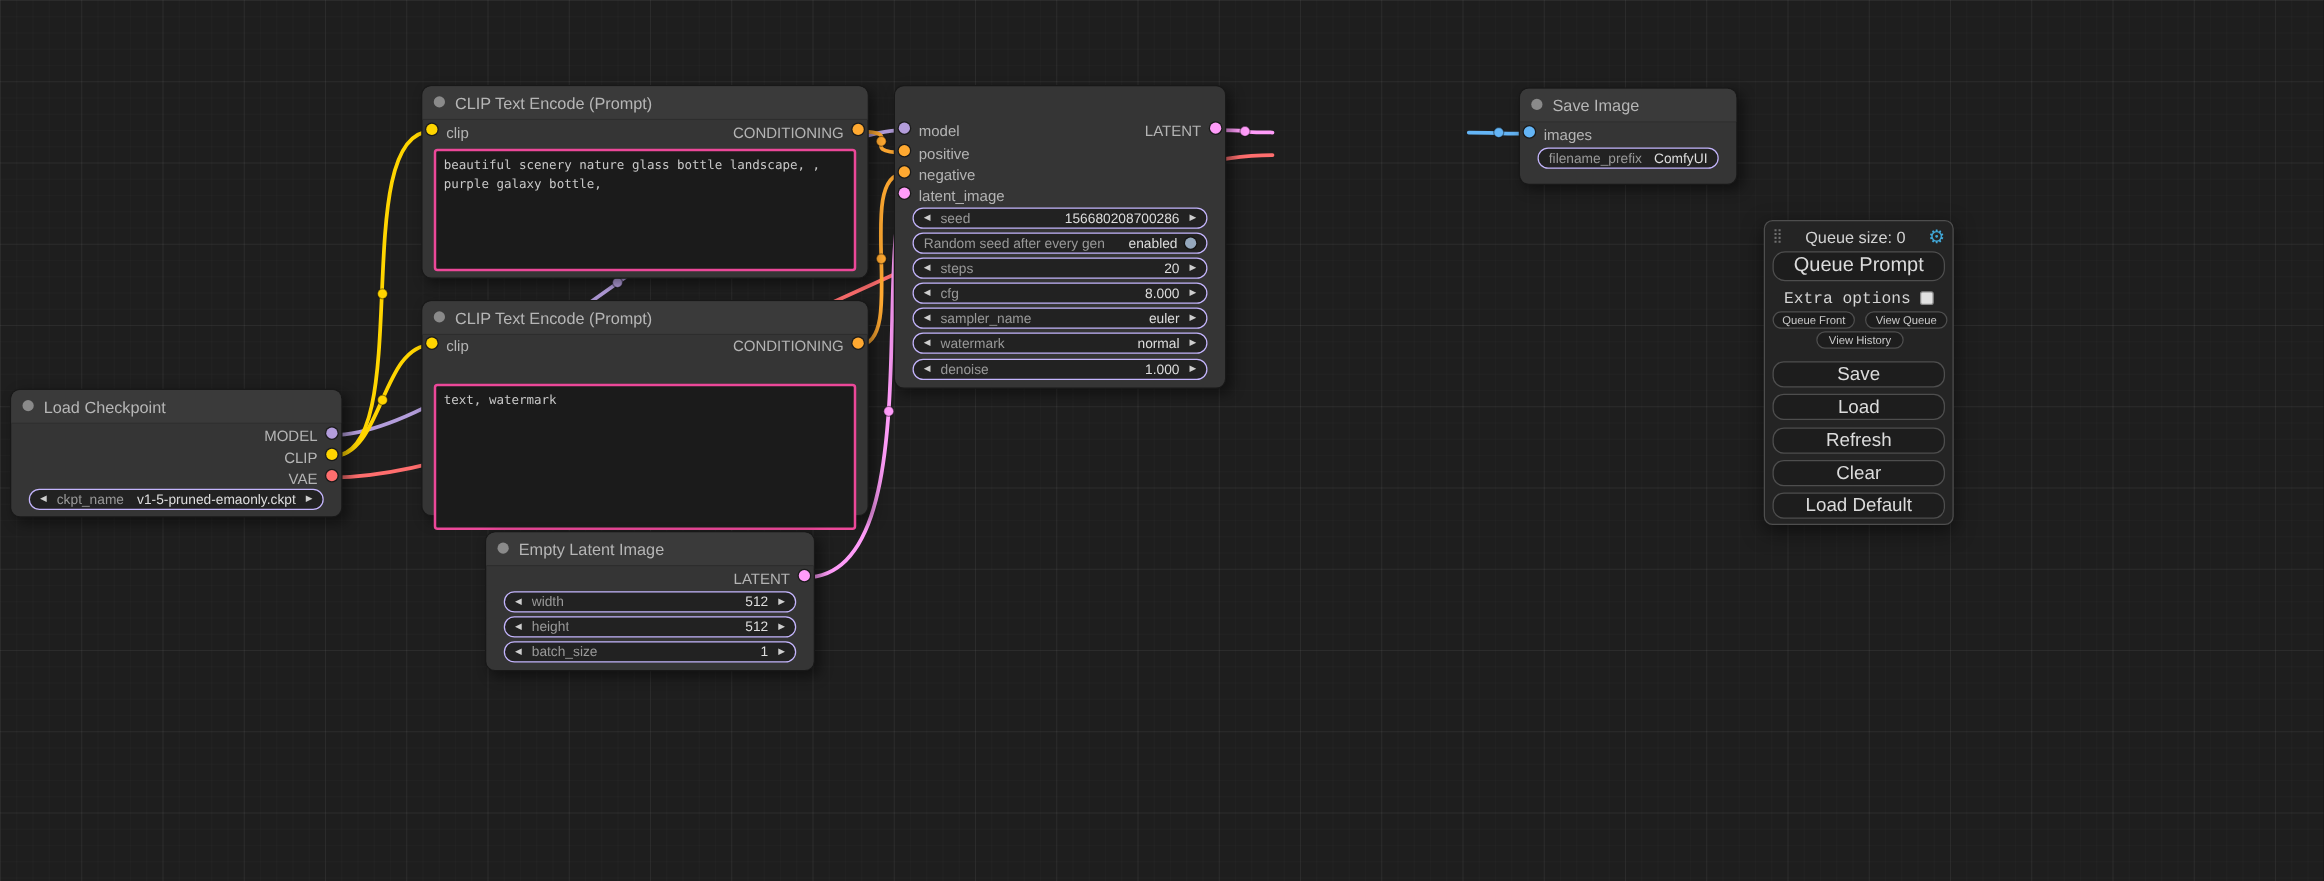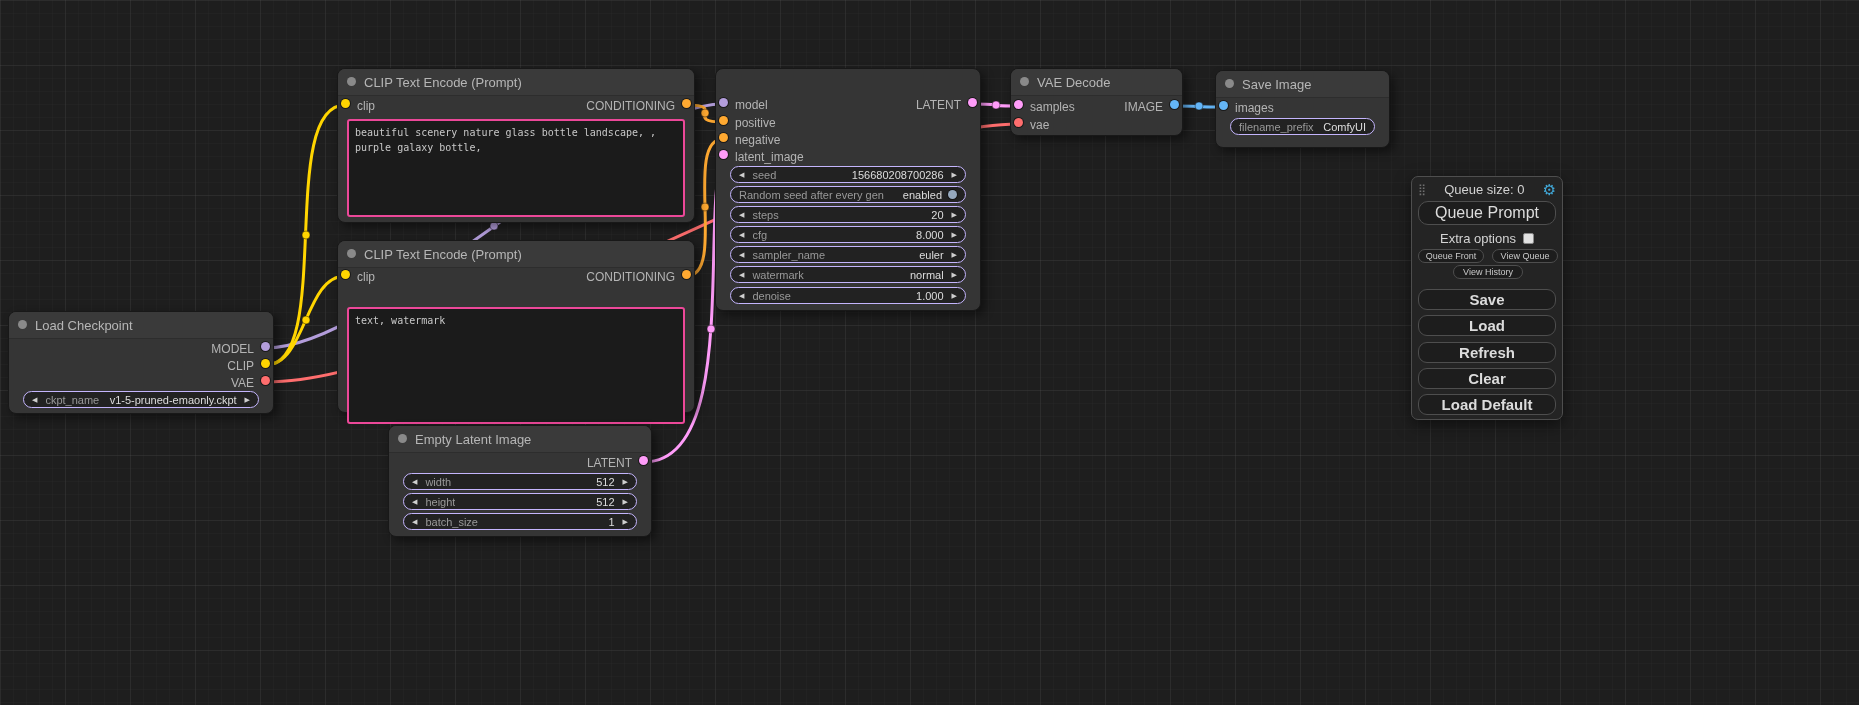--- a/index.html
+++ b/index.html
@@ -252,24 +252,6 @@
     </div>
   </div>
 
-  <div class="node" style="left:1010px;top:68px;width:173px;height:68px">
-    <div class="node-title">
-      <span class="title-dot"></span>
-      <span>VAE Decode</span>
-    </div>
-    <div class="slot in" style="top:31px">
-      <span class="port" style="background: rgb(255, 156, 249);"></span>
-      <span>samples</span>
-    </div>
-    <div class="slot in" style="top:49px">
-      <span class="port" style="background: rgb(255, 110, 110);"></span>
-      <span>vae</span>
-    </div>
-    <div class="slot out" style="top:31px">
-      <span>IMAGE</span>
-      <span class="port" style="background: rgb(100, 181, 246);"></span>
-    </div>
-  </div>
 
   <div class="node" style="left:1215px;top:70px;width:175px;height:78px">
     <div class="node-title">

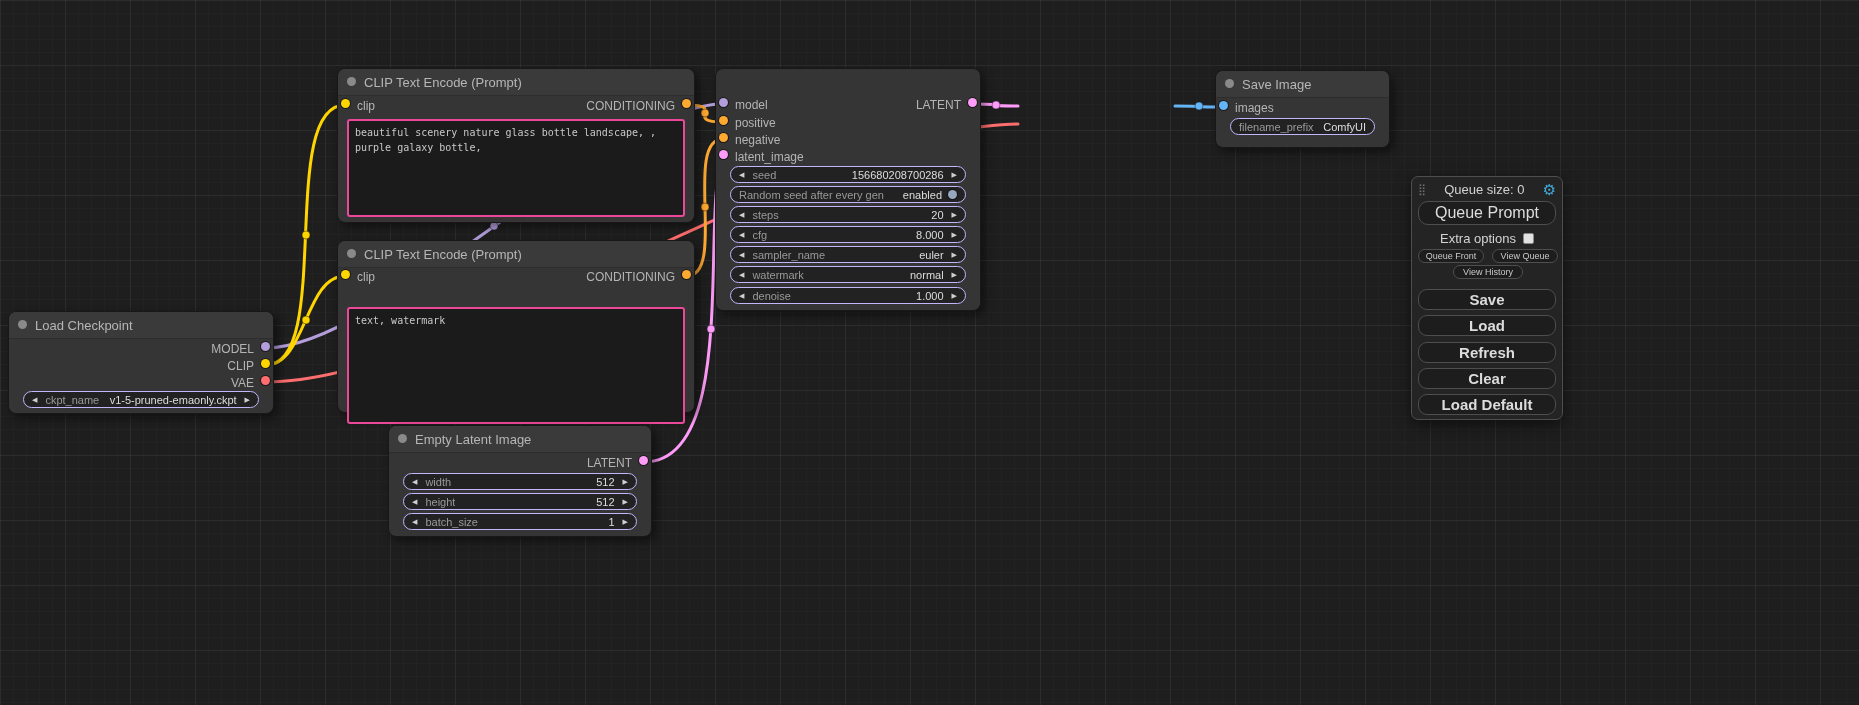--- a/index.html
+++ b/index.html
@@ -74,7 +74,7 @@
   .btn.big   { left:6px; right:6px; height:21px; border-radius:9px; font-size:15px;font-weight:bold; }
   .btn.queue { left:6px; right:6px; top:24px; height:24px; border-radius:10px; font-size:16px; }
   .btn.small { height:14px; border-radius:8px; font-size:9px; color:#c9c9c9; }
-  .extra-row { position:absolute; left:0; right:0; top:54px; height:14px; display:flex; align-items:center; justify-content:center; gap:7px; color:#d4d4d4; font-size:13px; }
+  .extra-row { position:absolute; left:0; right:0; top:54px; height:14px; display:flex; align-items:center; justify-content:center; gap:7px; color:#d4d4d4; font-size:13px;font-family:Liberation Mono, monospace; }
   .checkbox { width:11px; height:11px; background:#e2e2e2; border:1px solid #8a8a8a; border-radius:2px; box-sizing:border-box; }
 </style>
 </head>

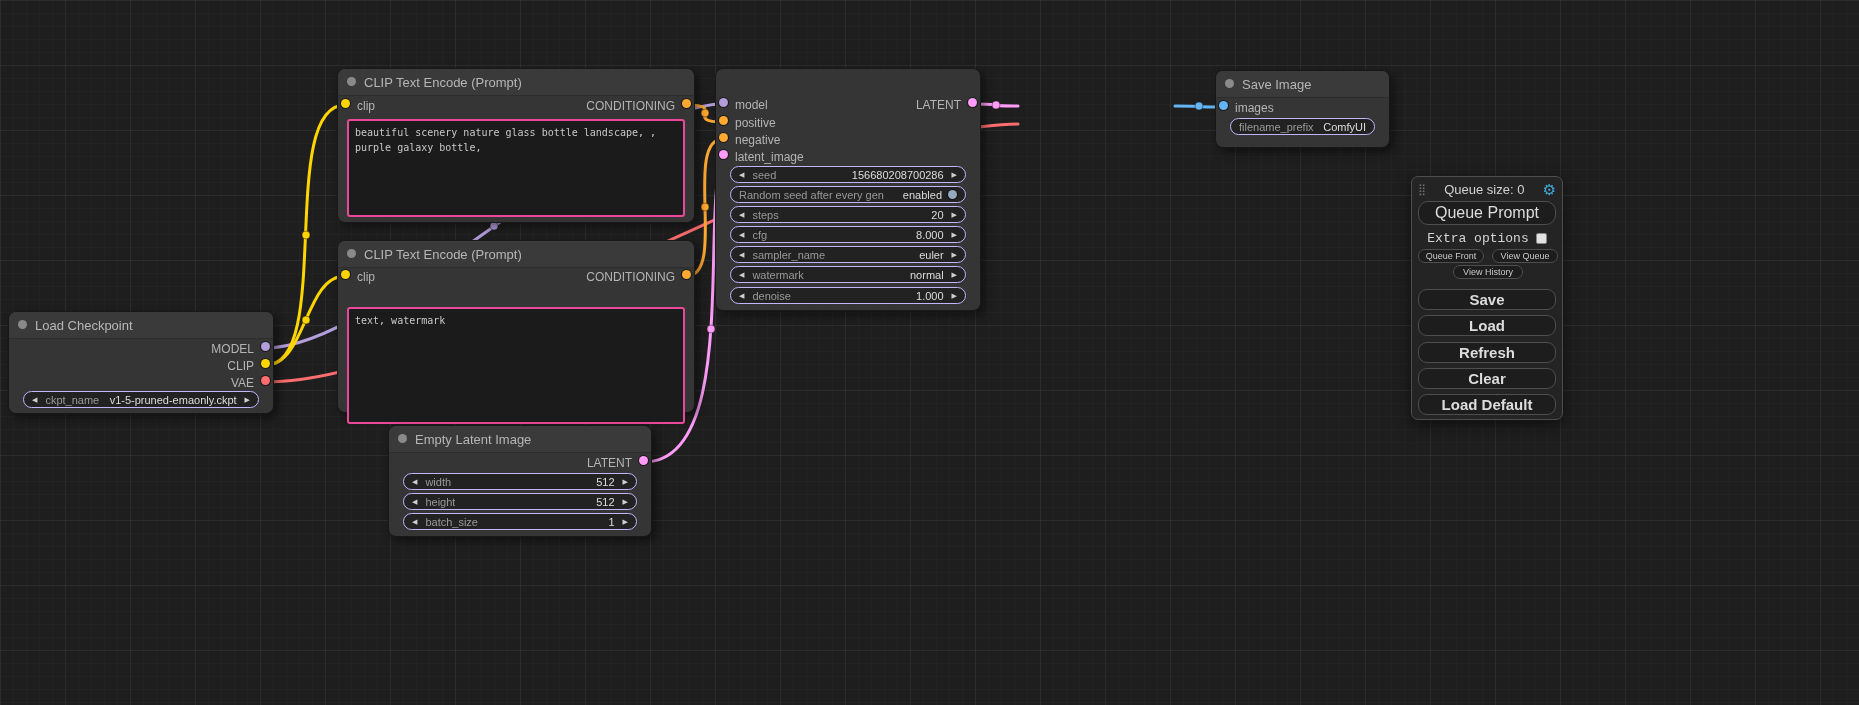--- a/index.html
+++ b/index.html
@@ -71,7 +71,7 @@
     position:absolute; box-sizing:border-box; background:#1d1d1d; border:1px solid #4e4e4e;
     color:#dcdcdc; display:flex; align-items:center; justify-content:center;
   }
-  .btn.big   { left:6px; right:6px; height:21px; border-radius:9px; font-size:15px;font-weight:bold; }
+  .btn.big   { left:6px; right:6px; height:21px; border-radius:9px; font-size:15px; }
   .btn.queue { left:6px; right:6px; top:24px; height:24px; border-radius:10px; font-size:16px; }
   .btn.small { height:14px; border-radius:8px; font-size:9px; color:#c9c9c9; }
   .extra-row { position:absolute; left:0; right:0; top:54px; height:14px; display:flex; align-items:center; justify-content:center; gap:7px; color:#d4d4d4; font-size:13px;font-family:Liberation Mono, monospace; }

